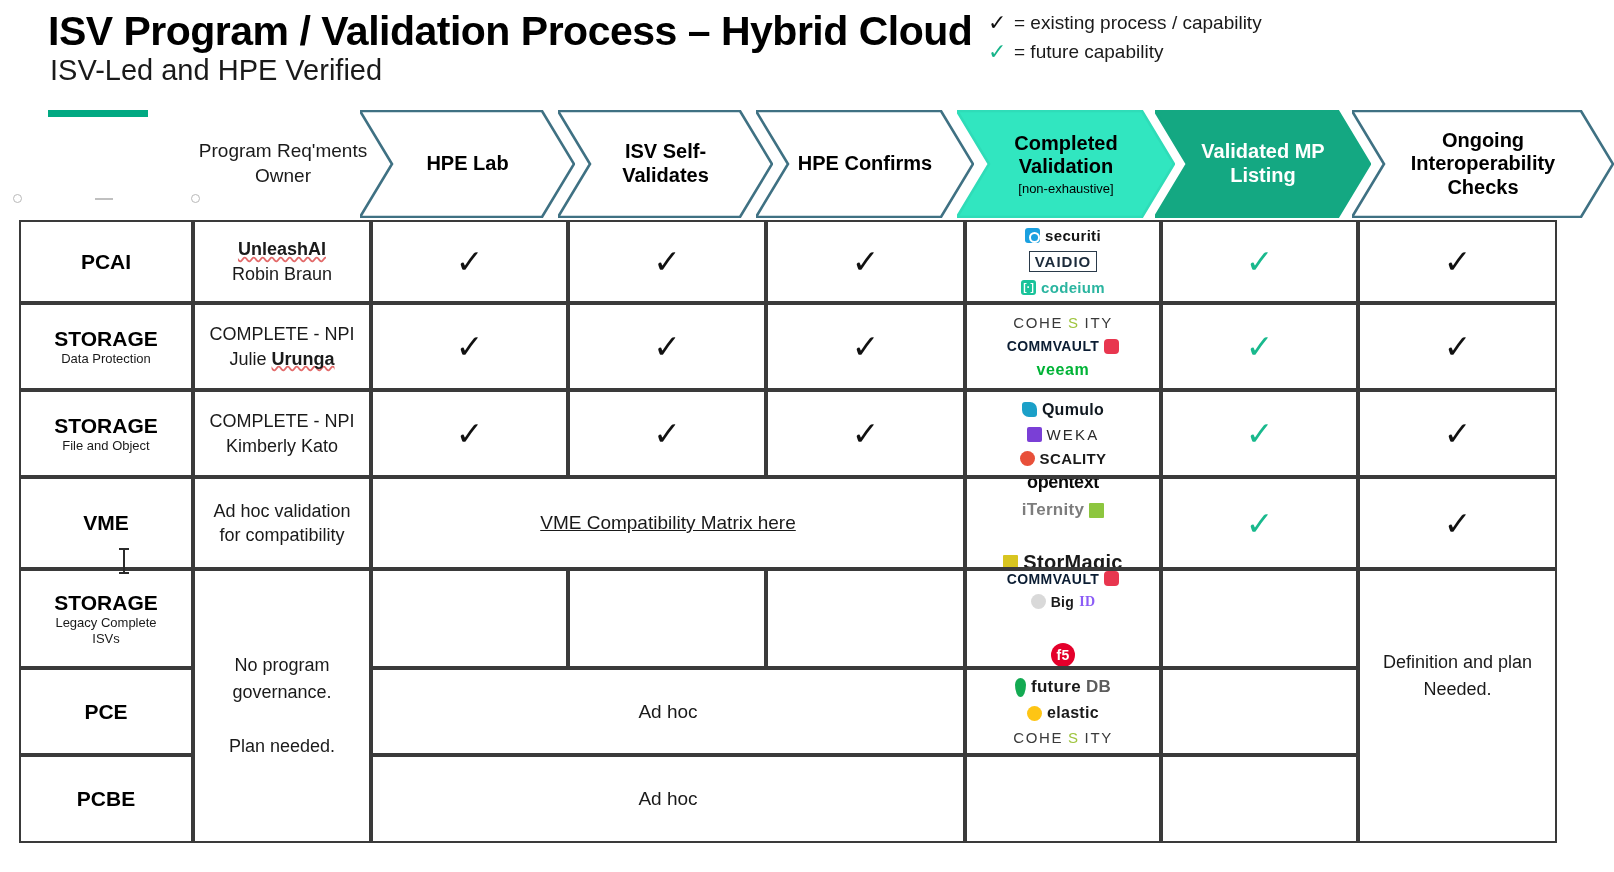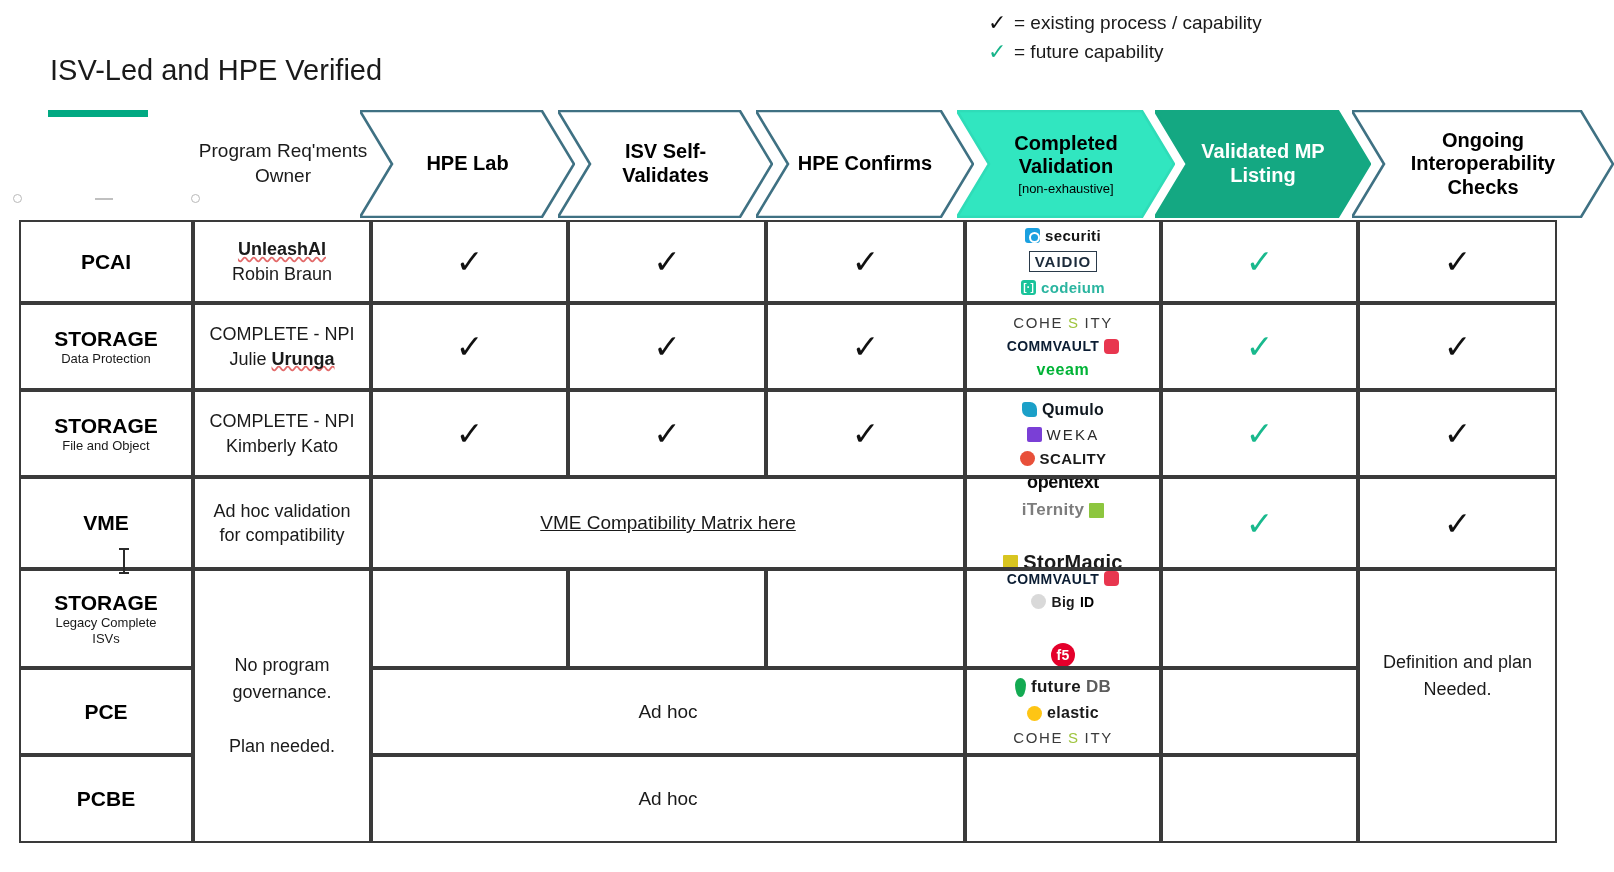--- a/index.html
+++ b/index.html
@@ -173,6 +173,7 @@
 
 <div id="slide">
 
+  <div class="title">ISV Program / Validation Process – Hybrid Cloud</div>
   <div class="subtitle">ISV-Led and HPE Verified</div>
   <div class="accent-bar"></div>
 

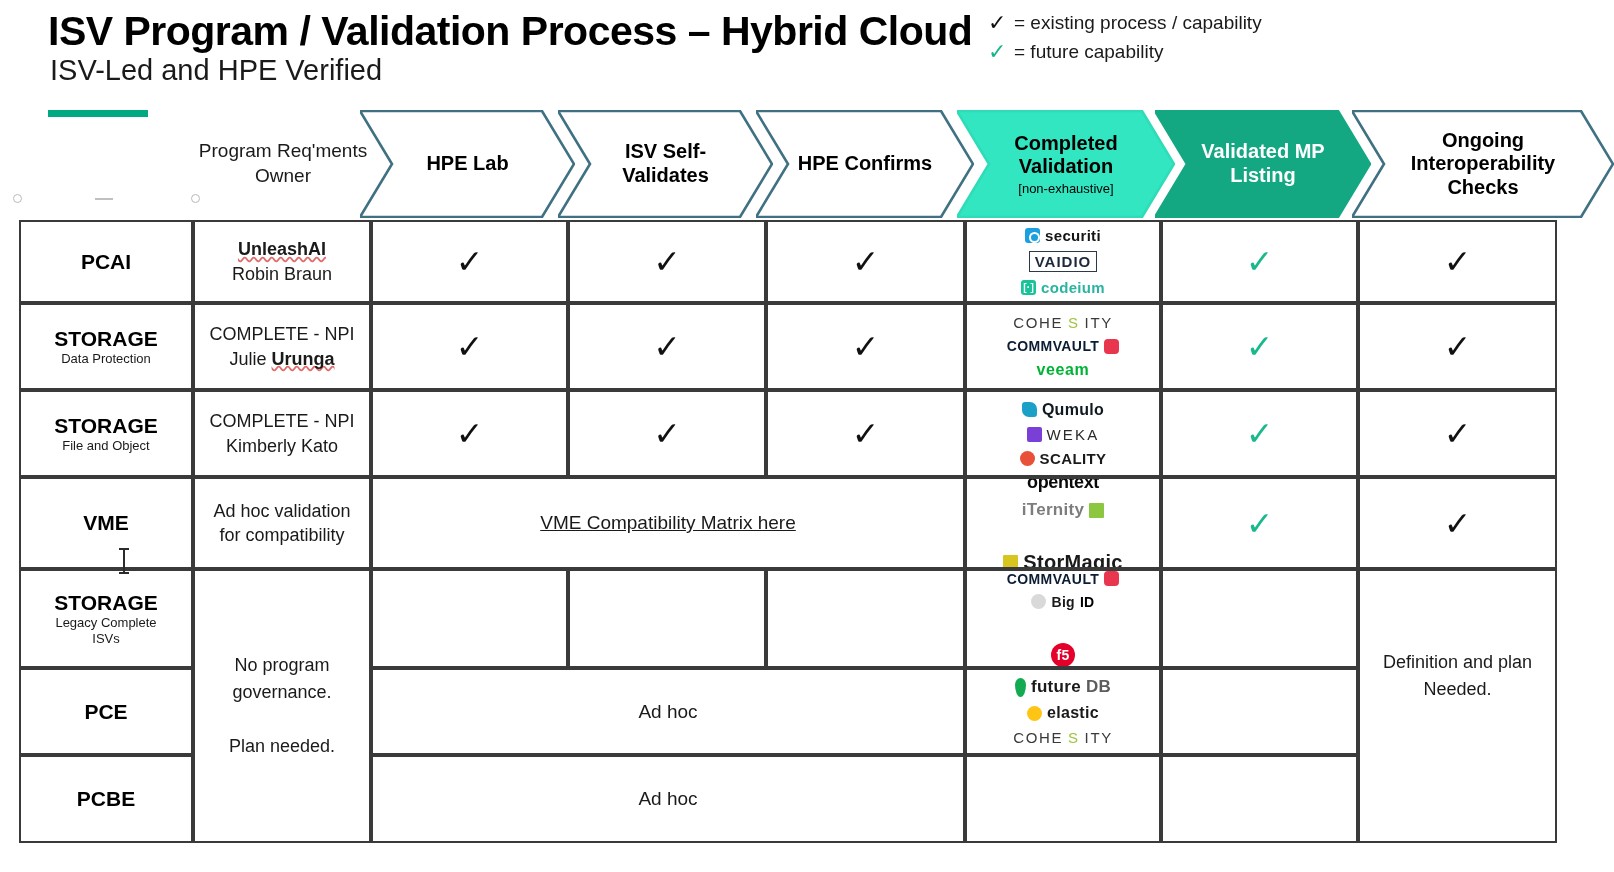--- a/index.html
+++ b/index.html
@@ -142,7 +142,7 @@
   .lg-stormagic .sq { background: #d8c520; border-radius: 1px; }
   .lg-bigid { color: #1a1a1a; font-size: 14px; }
   .lg-bigid .sq { background: #d9d9d9; border-radius: 50%; }
-  .lg-bigid .o { color: #000000; }
+  .lg-bigid .o { color: #8b5cf6; font-family: Liberation Serif, serif; }
   .lg-f5 { color: #ffffff; }
   .lg-f5 .circ { width: 24px; height: 24px; border-radius: 50%; background: #e4002b;
       color: #fff; font-size: 14px; font-weight: bold; display:flex;

